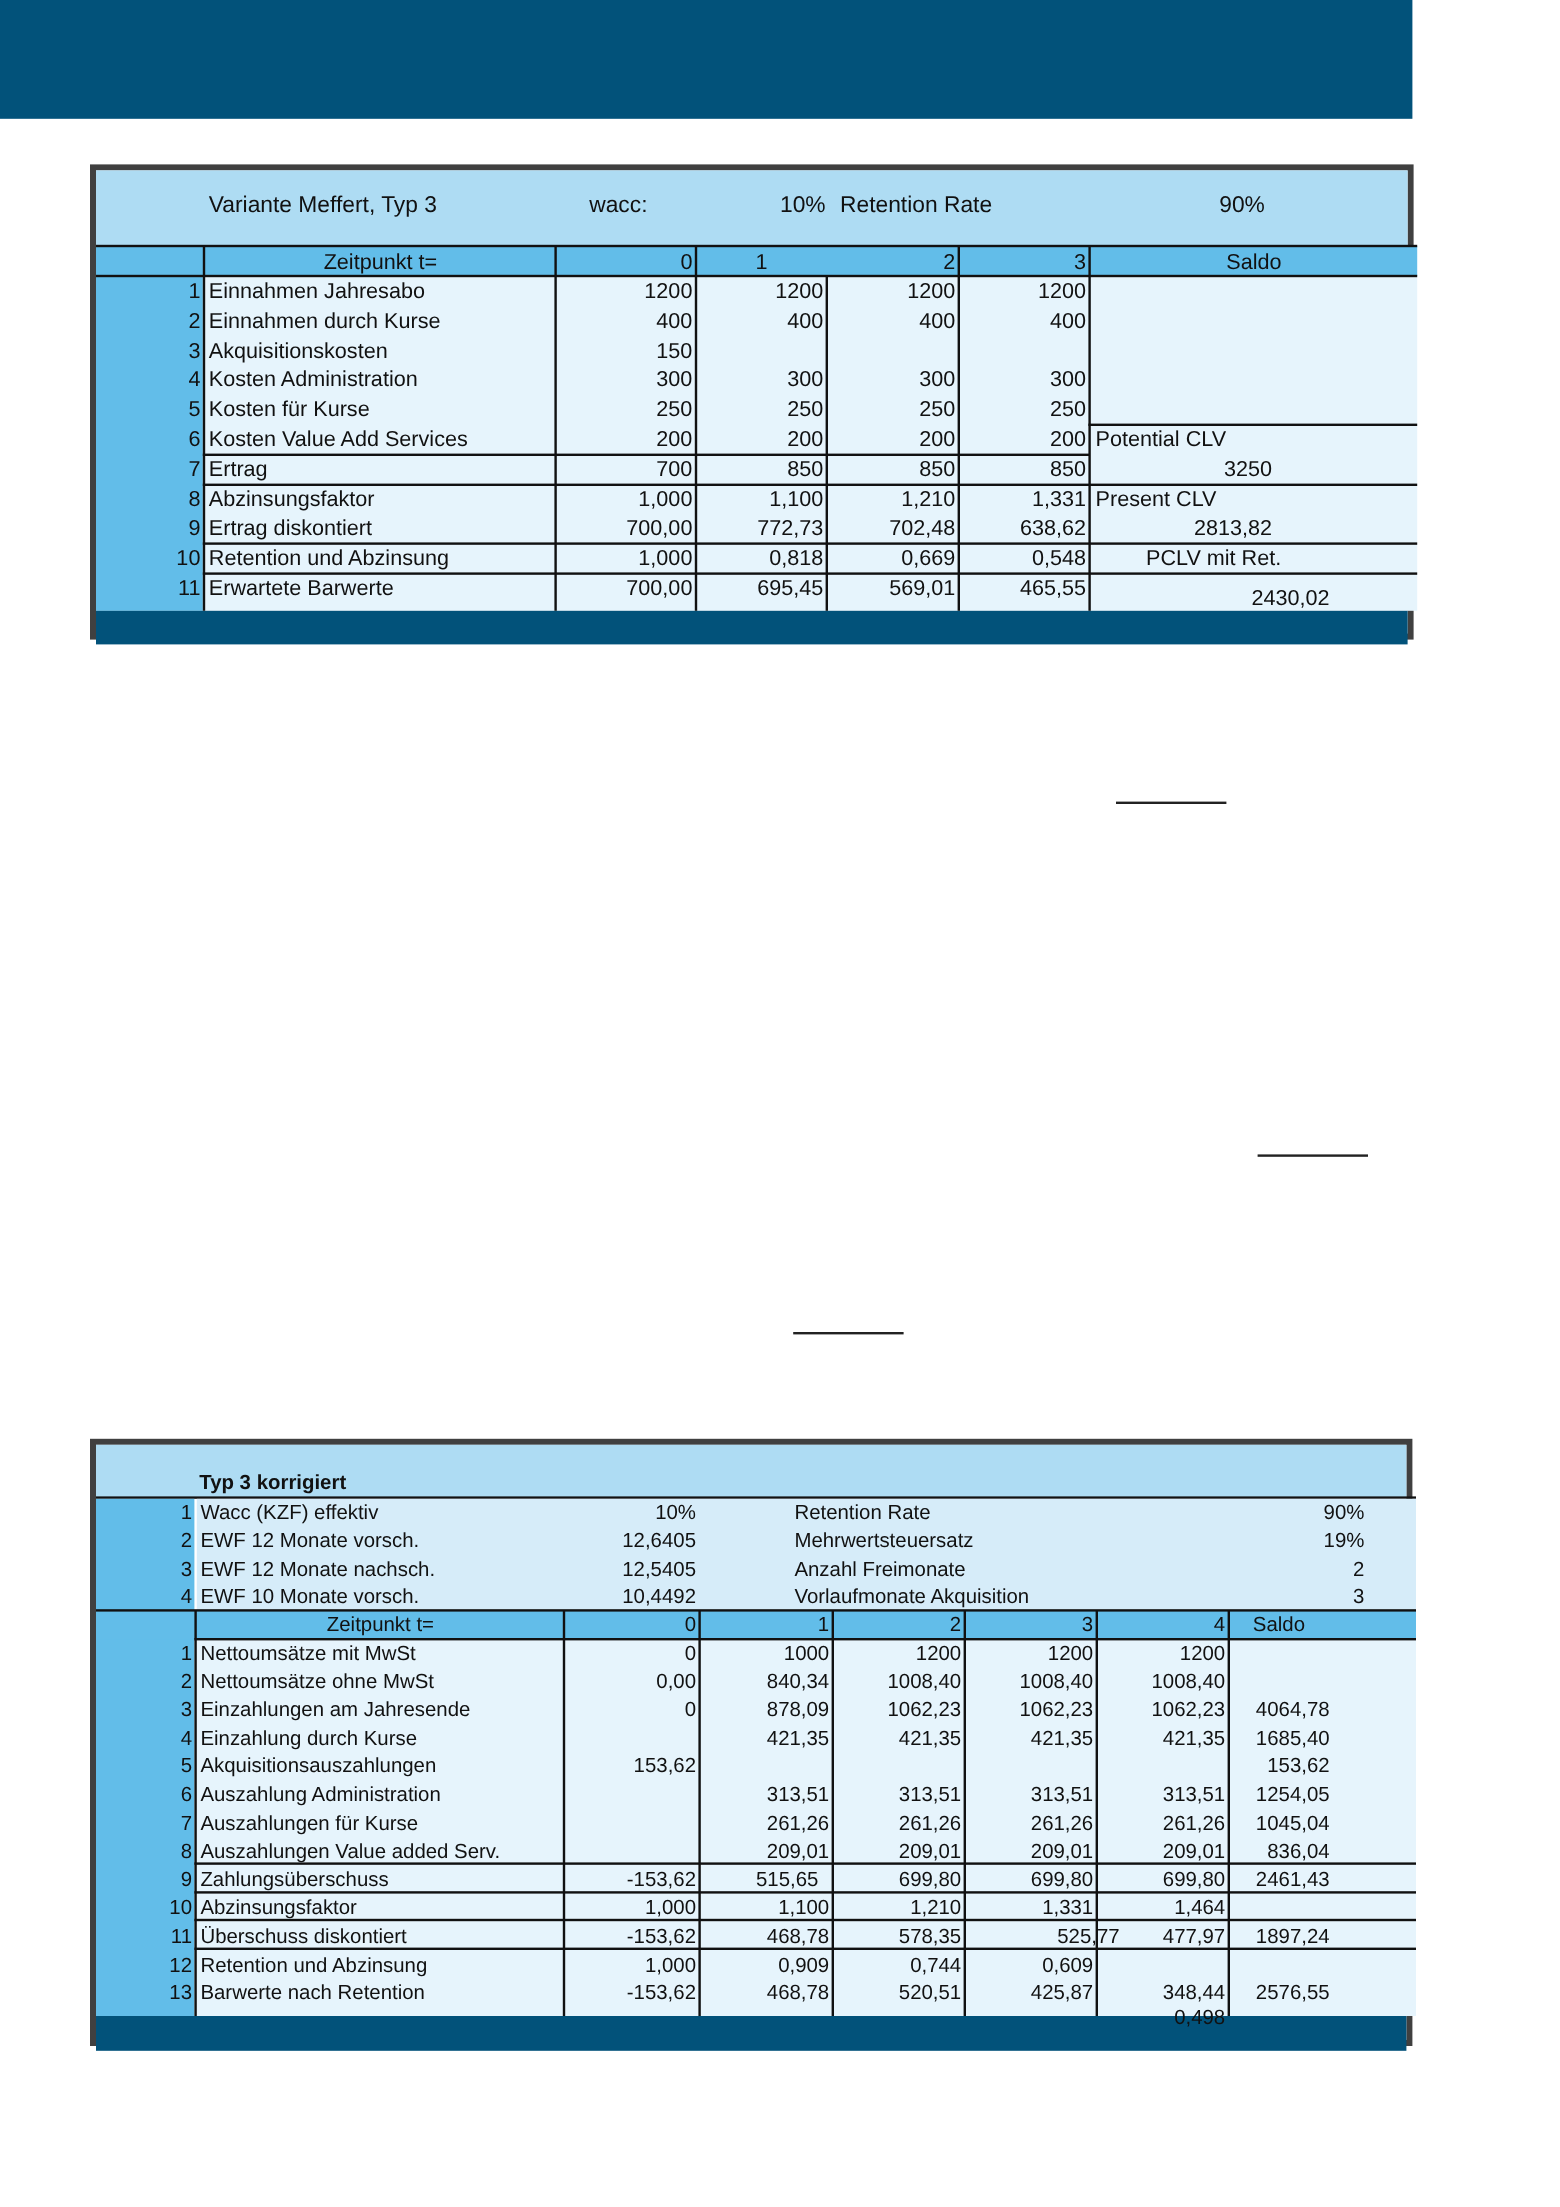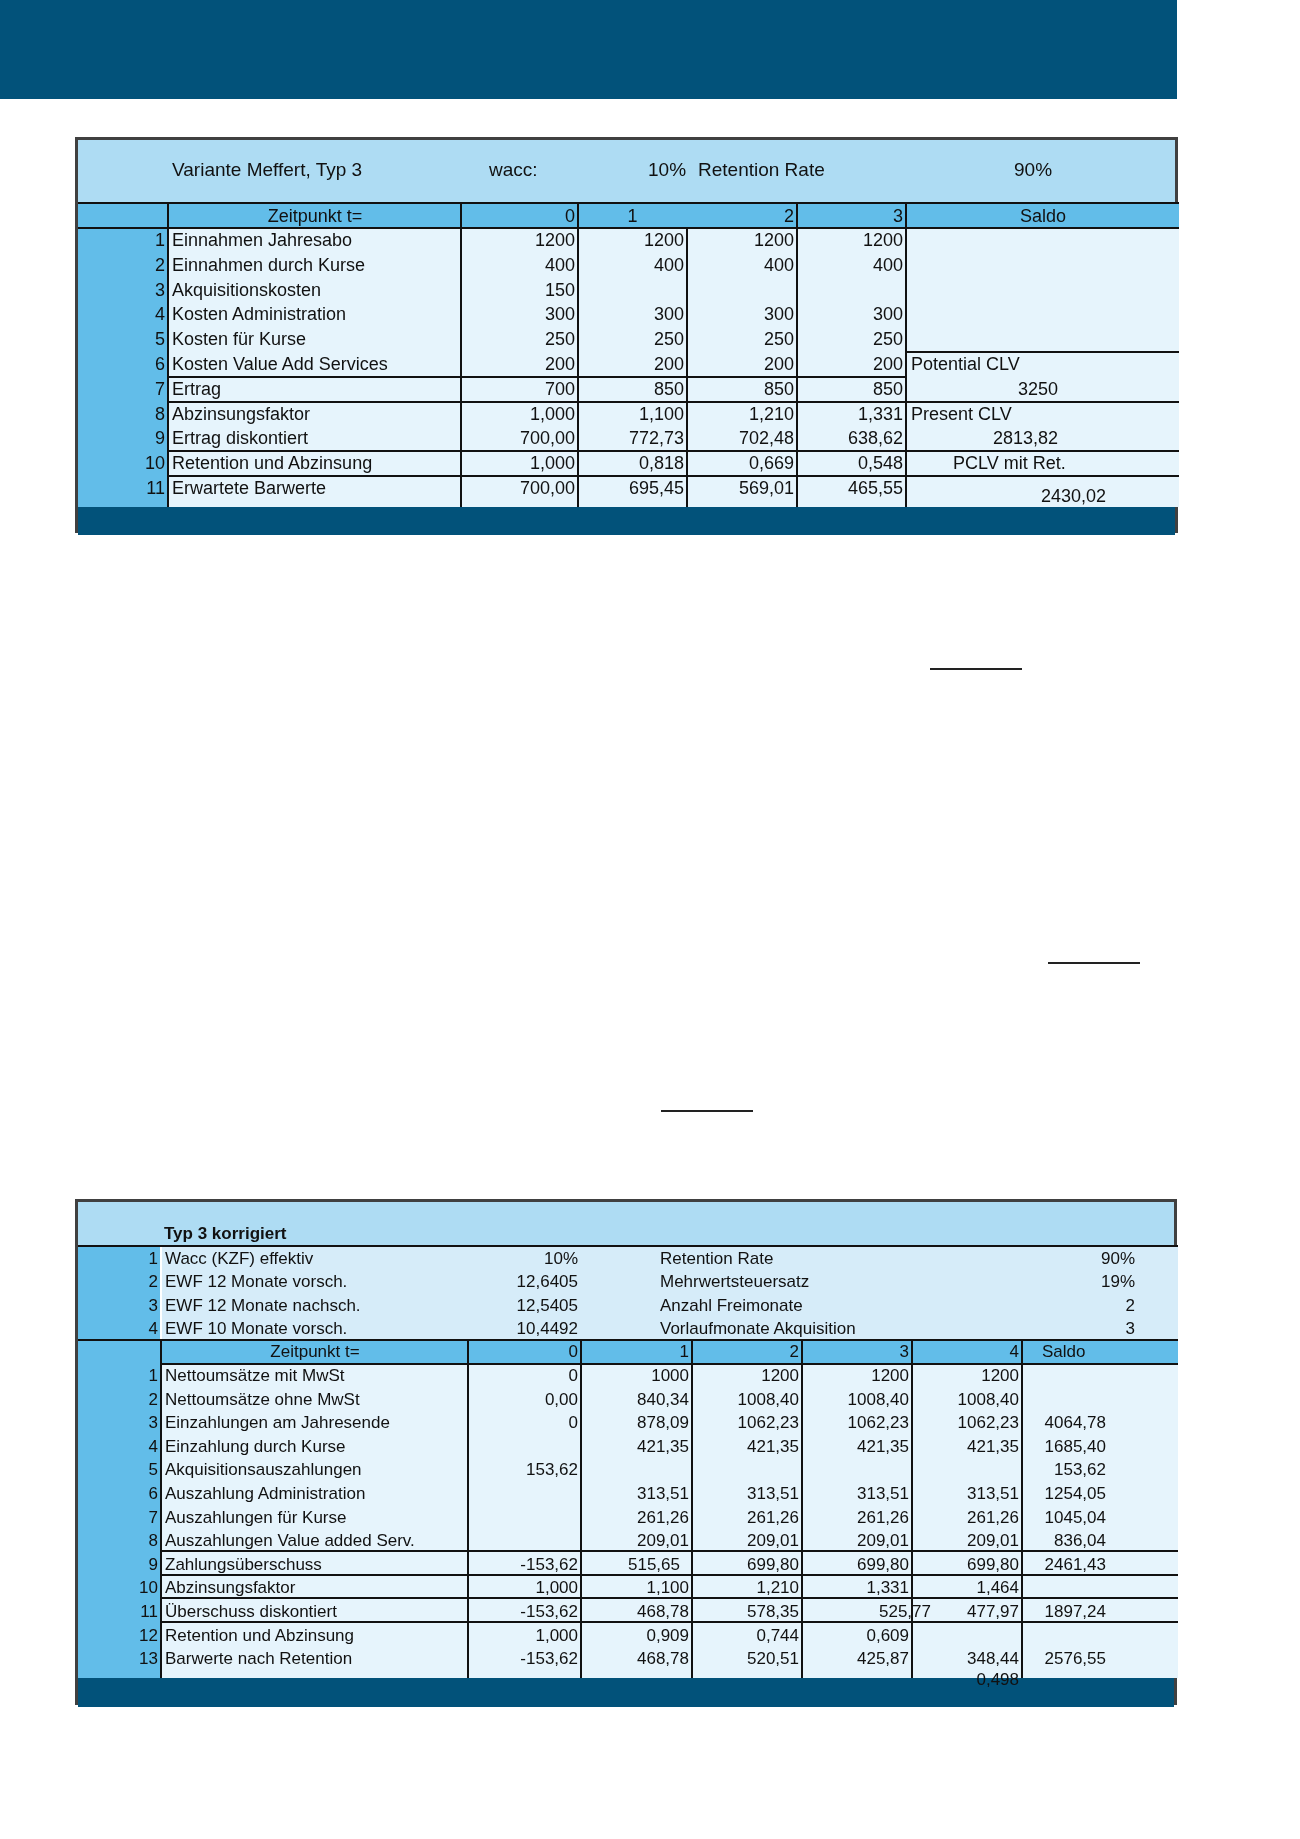--- a/index.html
+++ b/index.html
@@ -7,7 +7,7 @@
   body { position: relative; font-family: "Liberation Sans", sans-serif; color: #111; }
   .topbar { position: absolute; left: 0; top: 0; width: 1177px; height: 99px; background: #02527A; }
 
-  .sheet { position: absolute; border: 3px solid #404040; }
+  .sheet { position: absolute; border: 5px solid #404040; }
   .band { position: absolute; left: 0; right: 0; }
   .title-band { background: #AEDCF3; top: 0; }
   .bottom-band { background: #02527A; }

